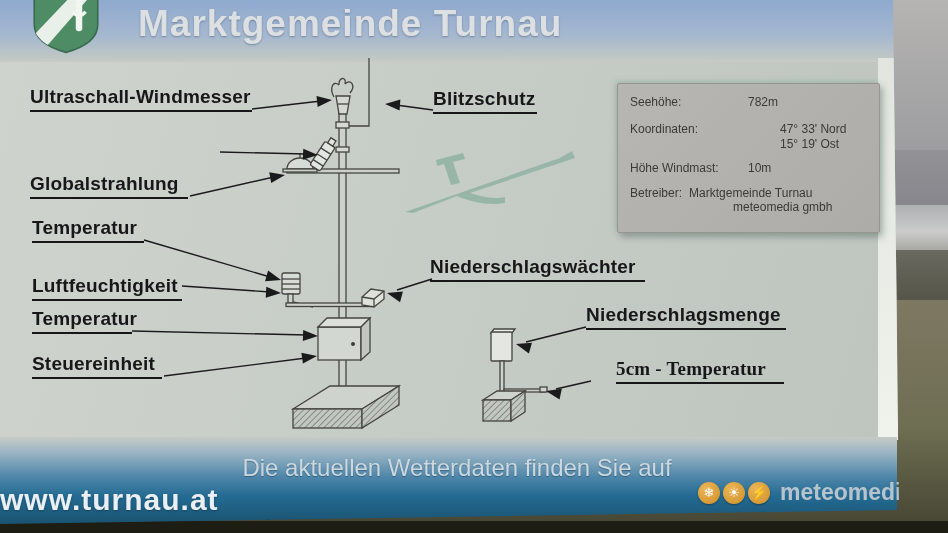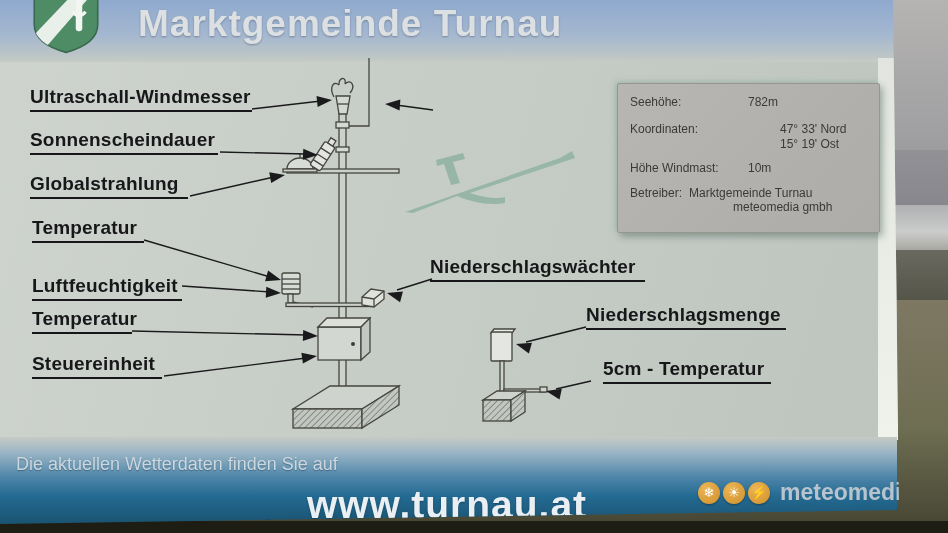--- a/index.html
+++ b/index.html
@@ -123,6 +123,7 @@
     <div class="lbl" style="left:32px;top:263px;width:150px;margin-top:12px;">Luftfeuchtigkeit</div>
     <div class="lbl" style="left:32px;top:308px;width:100px;">Temperatur</div>
     <div class="lbl" style="left:32px;top:353px;width:130px;">Steuereinheit</div>
+    <div class="lbl" style="left:433px;top:88px;width:104px;">Blitzschutz</div>
     <div class="lbl" style="left:430px;top:256px;width:215px;">Niederschlagswächter</div>
     <div class="lbl" style="left:586px;top:304px;width:200px;">Niederschlagsmenge</div>
     <div class="lbl" style="left:603px;top:358px;width:168px;">5cm - Temperatur</div>

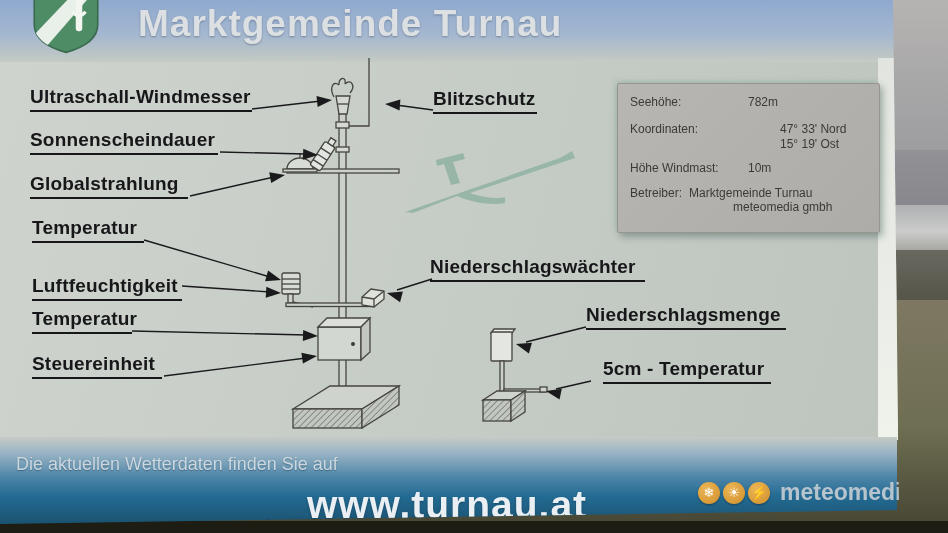--- a/index.html
+++ b/index.html
@@ -117,7 +117,6 @@
     </div>
 
     <div class="lbl" style="left:30px;top:86px;width:222px;">Ultraschall-Windmesser</div>
-    <div class="lbl" style="left:30px;top:129px;width:188px;">Sonnenscheindauer</div>
     <div class="lbl" style="left:30px;top:173px;width:158px;">Globalstrahlung</div>
     <div class="lbl" style="left:32px;top:217px;width:112px;">Temperatur</div>
     <div class="lbl" style="left:32px;top:263px;width:150px;margin-top:12px;">Luftfeuchtigkeit</div>

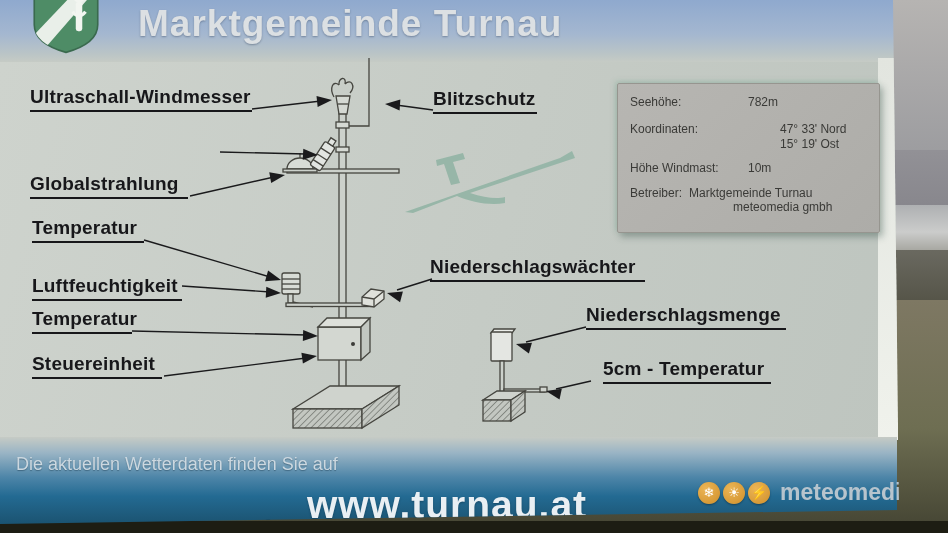--- a/index.html
+++ b/index.html
@@ -125,7 +125,7 @@
     <div class="lbl" style="left:433px;top:88px;width:104px;">Blitzschutz</div>
     <div class="lbl" style="left:430px;top:256px;width:215px;">Niederschlagswächter</div>
     <div class="lbl" style="left:586px;top:304px;width:200px;">Niederschlagsmenge</div>
-    <div class="lbl" style="left:603px;top:358px;width:168px;">5cm - Temperatur</div>
+    <div class="lbl" style="left:616px;top:358px;width:168px;font-family:Liberation Serif, serif;">5cm - Temperatur</div>
 
     <svg class="overlay" width="948" height="533" viewBox="0 0 948 533">
       <defs>

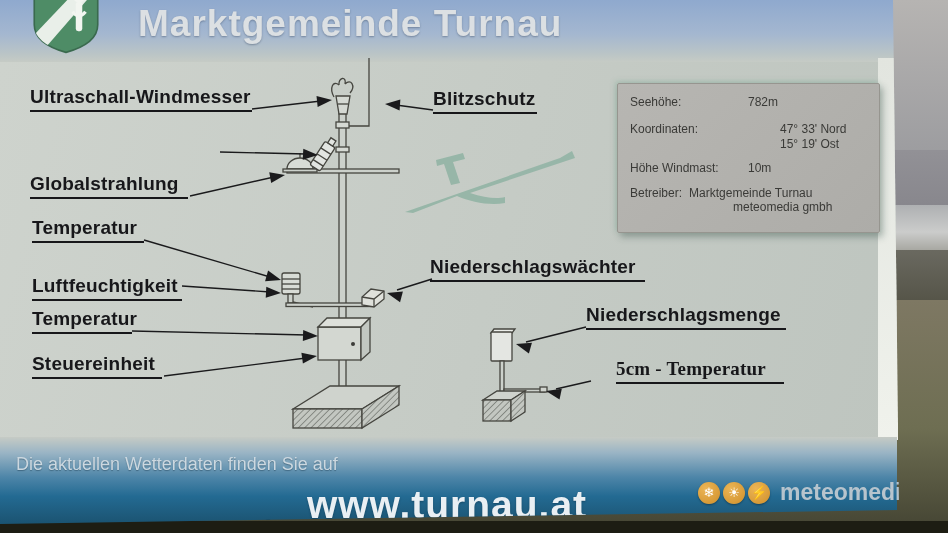--- a/index.html
+++ b/index.html
@@ -41,8 +41,8 @@
   .ilab-b{flex:none;margin-right:7px;}
   .ival-ind{margin-left:44px;}
   
-  .f-line1{position:absolute;left:16px;top:17px;width:894px;
-        font-size:18px;color:#ccd8e0;text-shadow:0 1px 1px rgba(10,40,60,.4);}
+  .f-line1{position:absolute;left:10px;top:17px;width:894px;text-align:center;
+        font-size:24px;color:#ccd8e0;text-shadow:0 1px 1px rgba(10,40,60,.4);}
   .f-url{position:absolute;left:0;top:46px;width:894px;text-align:center;
         font-size:39px;font-weight:bold;color:#e9eff3;letter-spacing:1px;
         text-shadow:0 1px 2px rgba(10,40,60,.45);}

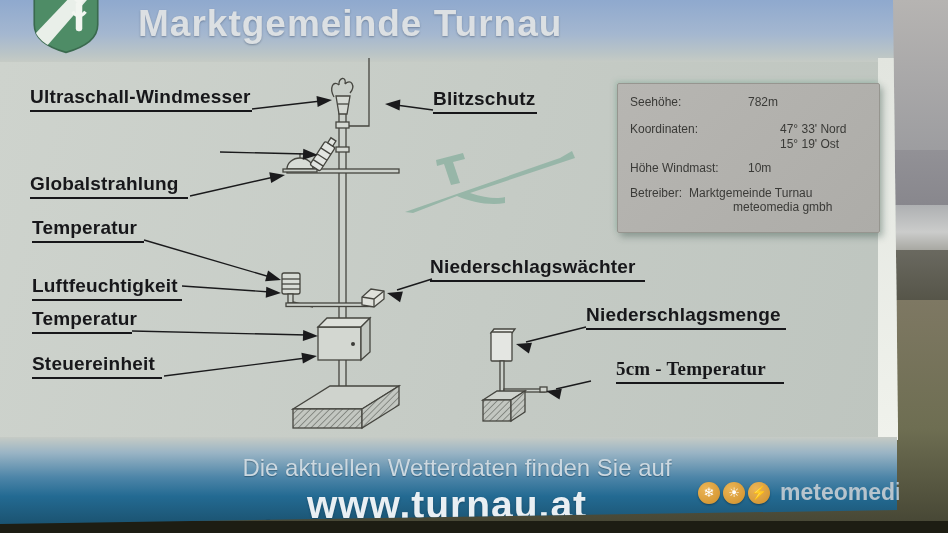--- a/index.html
+++ b/index.html
@@ -43,8 +43,8 @@
   
   .f-line1{position:absolute;left:10px;top:17px;width:894px;text-align:center;
         font-size:24px;color:#ccd8e0;text-shadow:0 1px 1px rgba(10,40,60,.4);}
-  .f-url{position:absolute;left:0;top:46px;width:894px;text-align:center;
-        font-size:39px;font-weight:bold;color:#e9eff3;letter-spacing:1px;
+  .f-url{position:absolute;left:0;top:46px;width:894px;text-align:left;
+        font-size:30px;font-weight:bold;color:#e9eff3;letter-spacing:1px;
         text-shadow:0 1px 2px rgba(10,40,60,.45);}
   .f-logo{position:absolute;left:698px;top:42px;display:flex;align-items:center;}
   .lcirc{width:22px;height:22px;border-radius:50%;margin-right:3px;flex:none;

